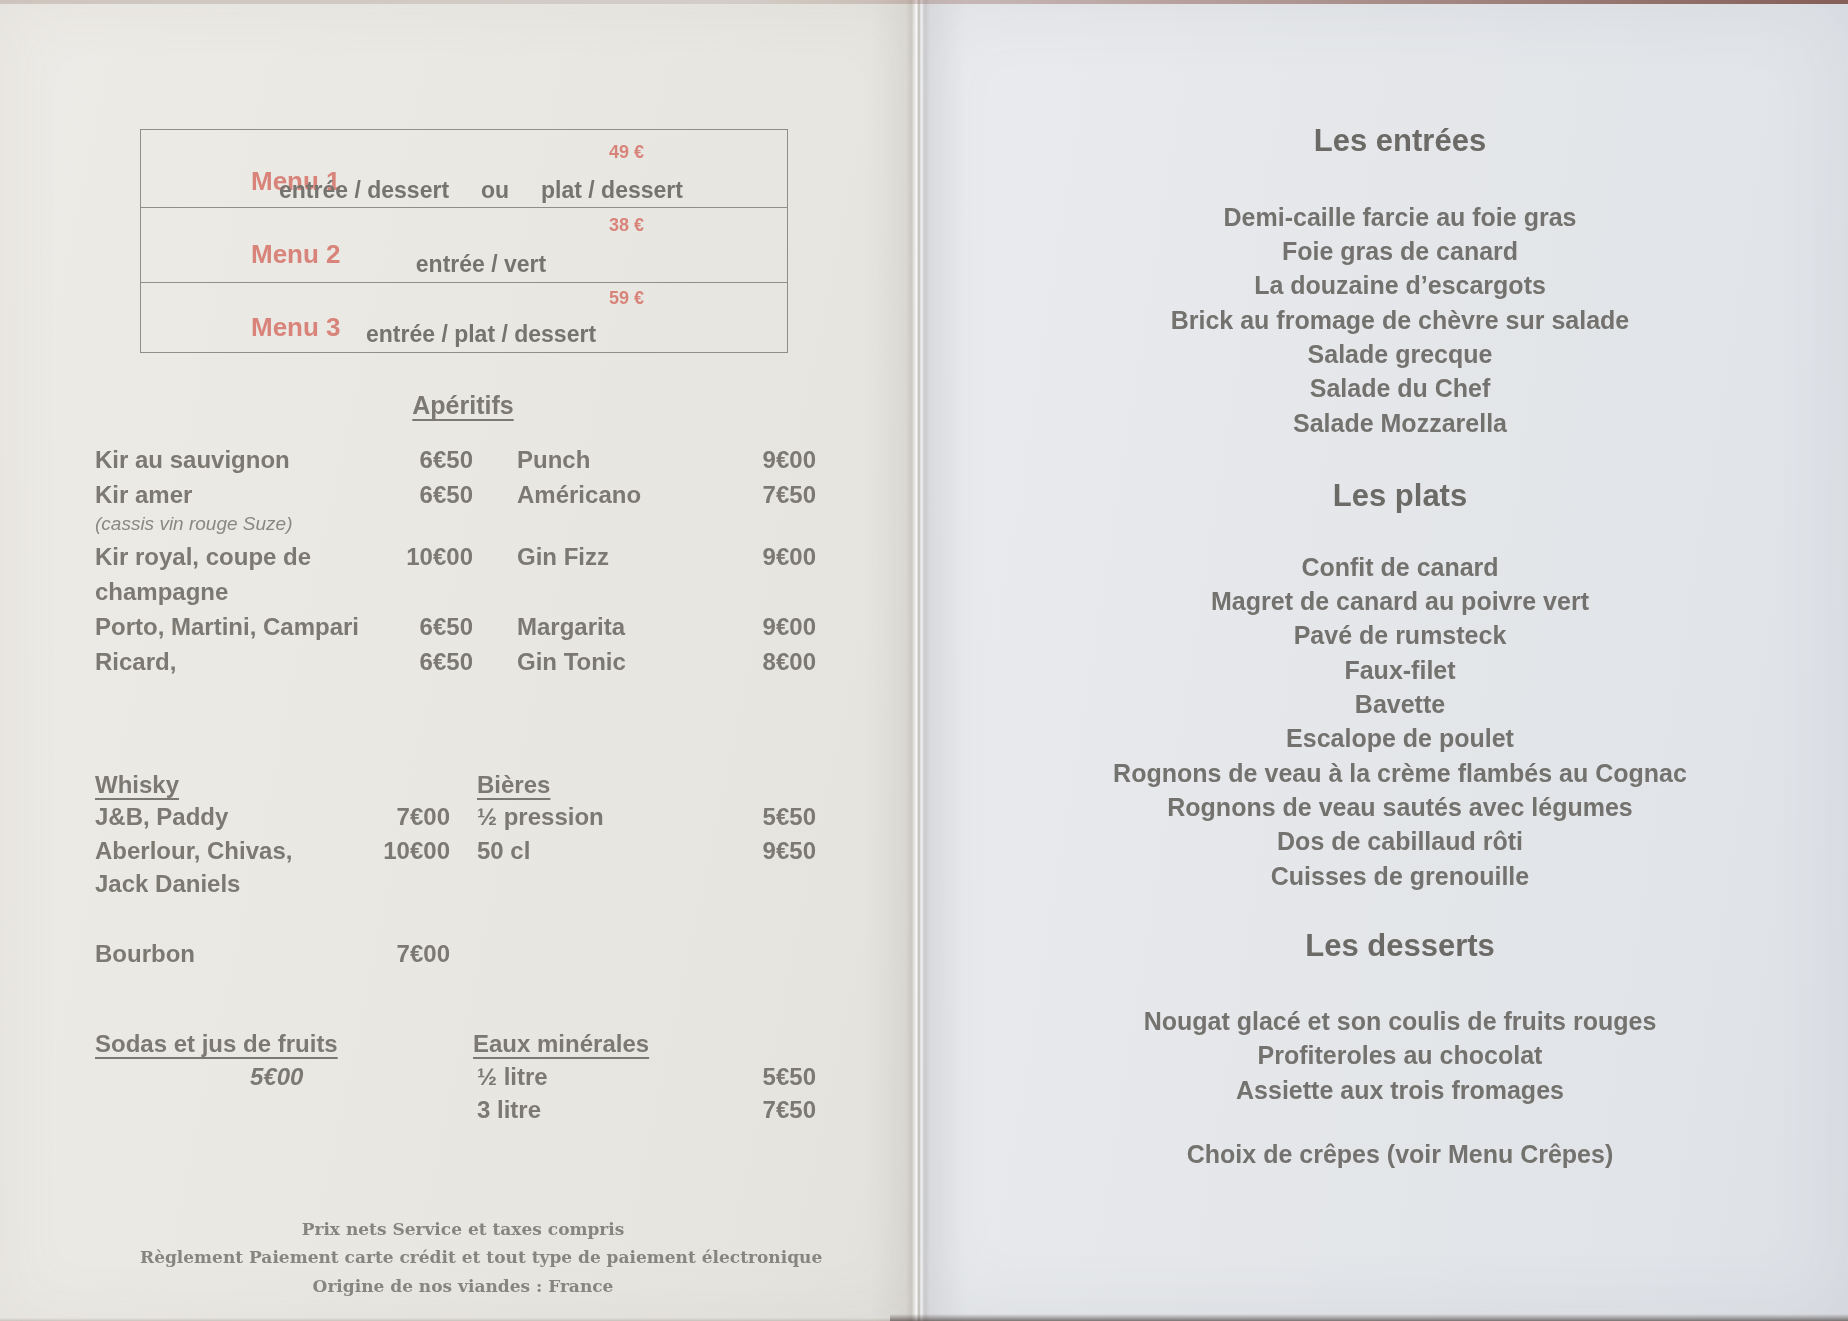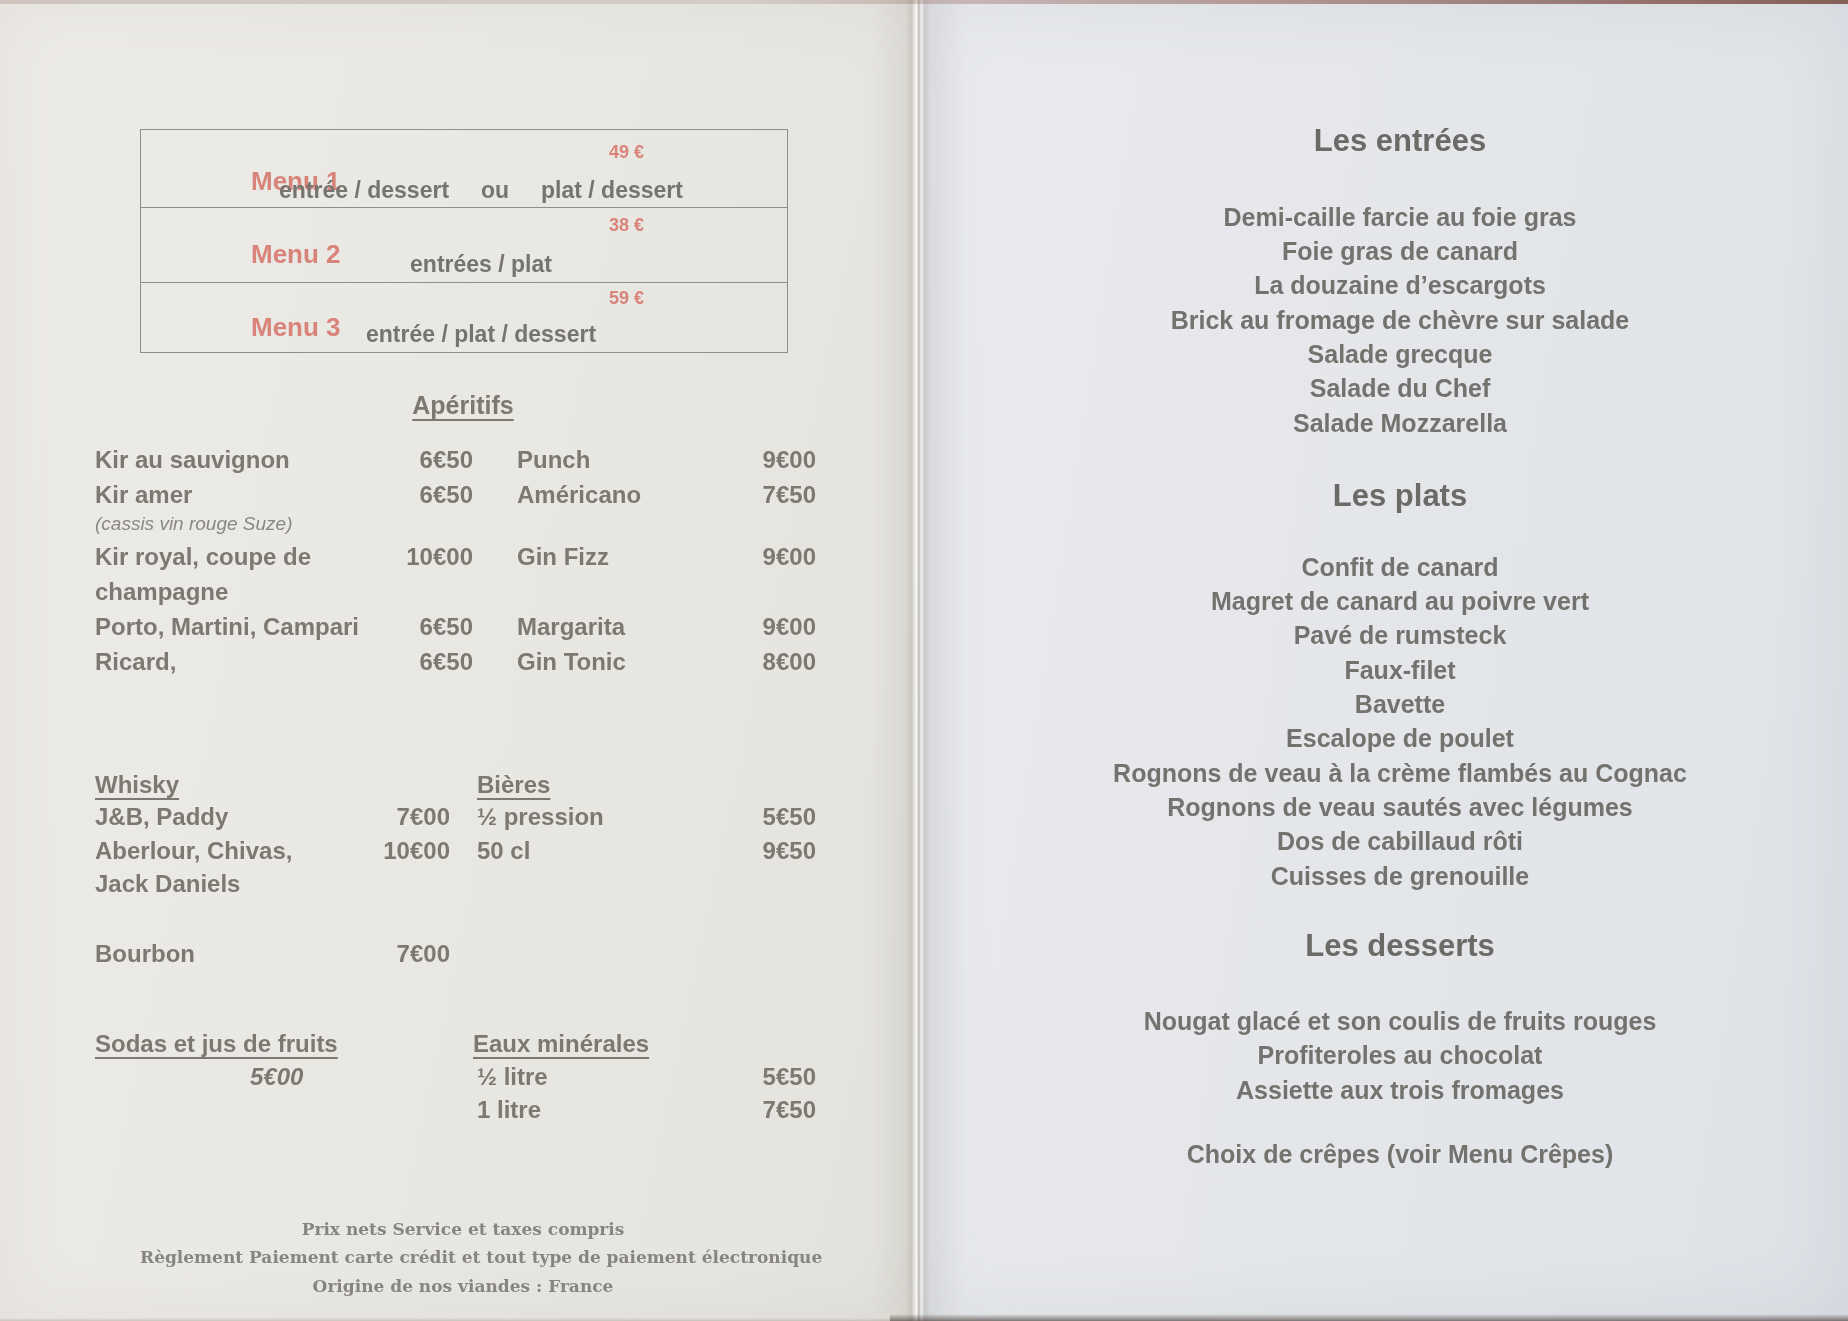--- a/index.html
+++ b/index.html
@@ -106,7 +106,7 @@
 
       <span class="mtitle" style="top:85px">Menu 2</span>
       <span class="mprice" style="top:85px">38 €</span>
-      <div class="mdesc" style="top:121px">entrées / plat</div>
+      <div class="mdesc" style="top:121px">entrée / vert</div>
 
       <span class="mtitle" style="top:158px">Menu 3</span>
       <span class="mprice" style="top:158px">59 €</span>

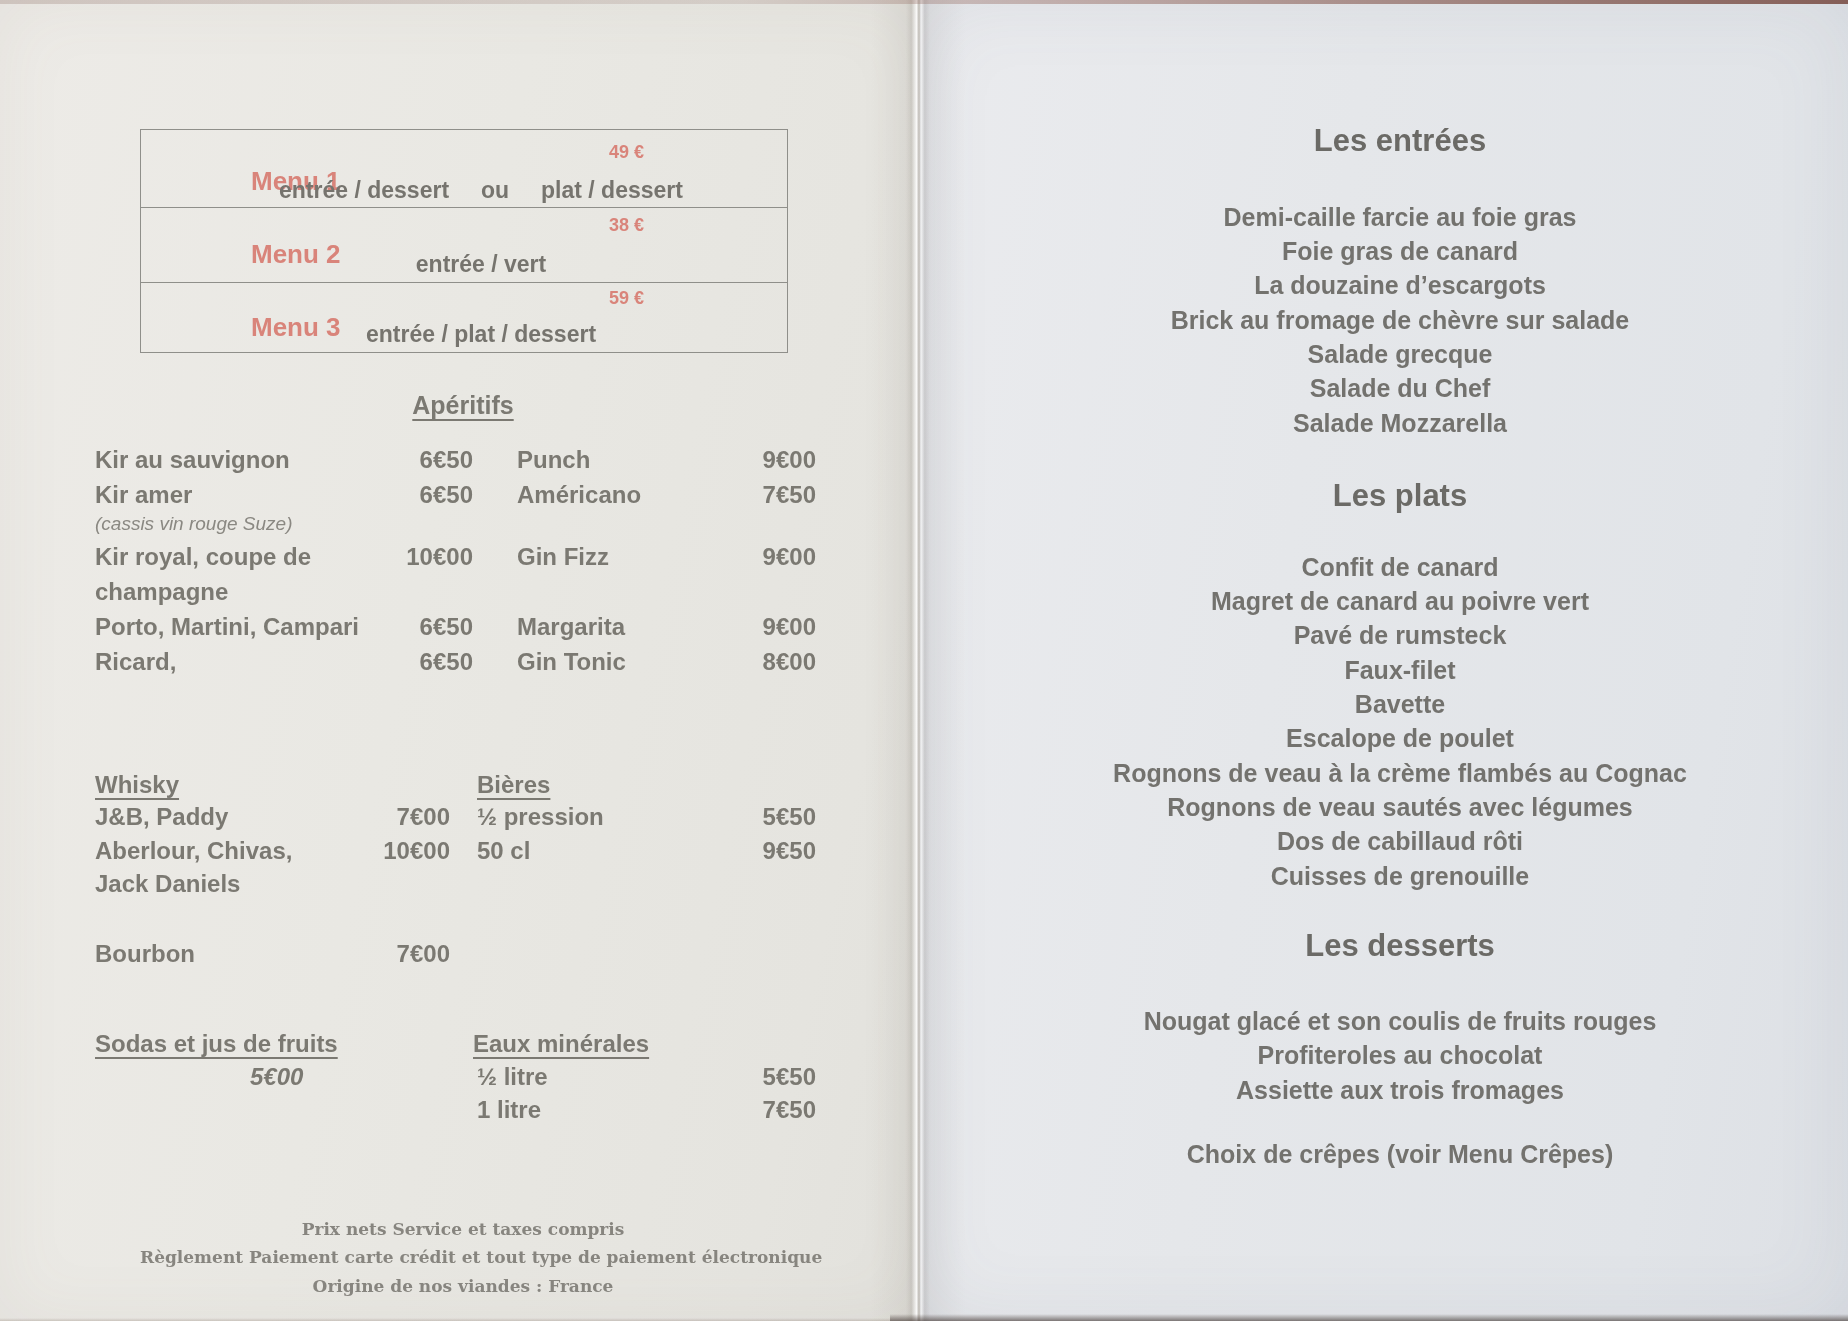--- a/index.html
+++ b/index.html
@@ -186,7 +186,7 @@
       <span class="t c2p">5€50</span>
     </div>
     <div class="line" style="top:1096px">
-      <span class="t c2nb">1 litre</span>
+      <span class="t c2nb">3 litre</span>
       <span class="t c2p">7€50</span>
     </div>
 

